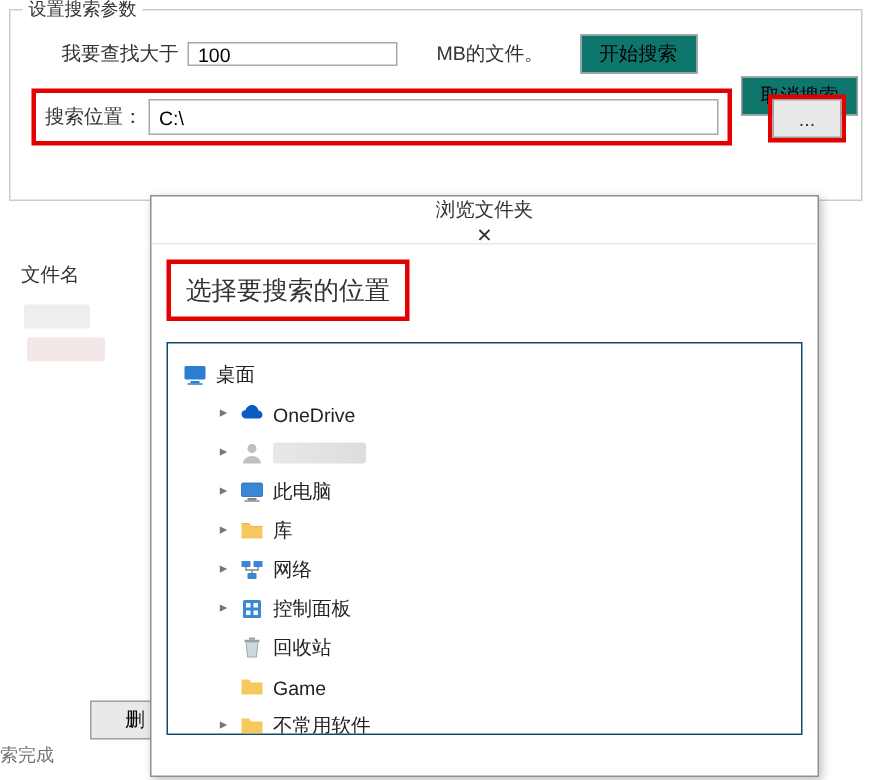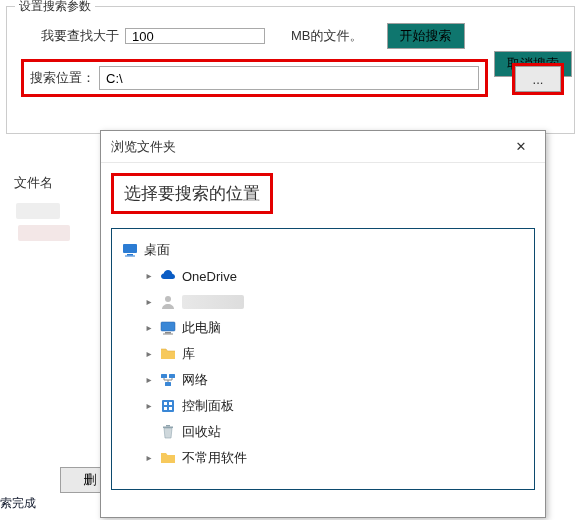--- a/index.html
+++ b/index.html
@@ -36,7 +36,7 @@
     .status { font-size: 12px; color: #0f172a; margin-left: -10px; margin-top: 48px; }
 
     .dialog { position: absolute; left: 100px; top: 130px; width: 446px; height: 388px; background: #fff; border: 1px solid #8f8f8f; box-shadow: 2px 2px 6px rgba(0,0,0,0.25); }
-    .dlg-title { height: 32px; display: flex; align-items: center; justify-content: space-between; padding: 0 10px; border-bottom: 1px solid #e8e8e8; }
+    .dlg-title { height: 32px; display: flex; align-items: center; justify-content: space-between; padding: 0 10px; border-bottom: 1px solid #e8e8e8; flex-direction: column; }
     .dlg-title span { font-size: 13px; }
     .dlg-close { width: 28px; height: 28px; display: flex; align-items: center; justify-content: center; cursor: pointer; font-size: 14px; color: #333; }
     .dlg-subtitle { margin: 10px 0 0 10px; }

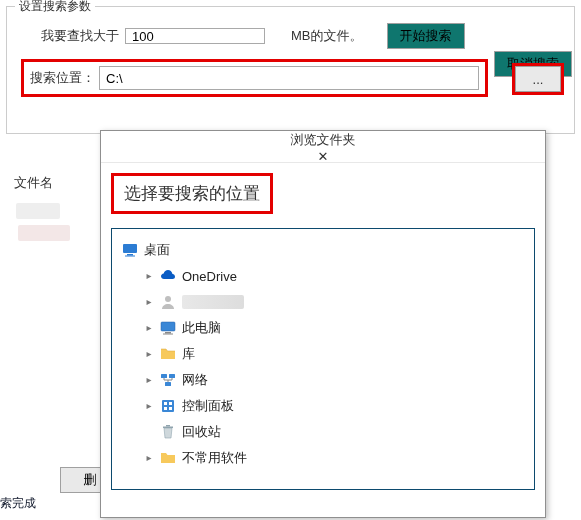--- a/index.html
+++ b/index.html
@@ -215,14 +215,23 @@
         <span class="node-label">回收站</span>
       </div>
 
-
-      <div class="tree-row child">
-        <span class="exp">▸</span>
+      <div class="tree-row child">
+        <span class="exp"></span>
         <span class="ico">
           <svg viewBox="0 0 16 16">
               <path d="M1 3h5l1.5 2H15v8H1z" fill="#f7c95c"></path>
             </svg>
         </span>
+        <span class="node-label">Game</span>
+      </div>
+
+      <div class="tree-row child">
+        <span class="exp">▸</span>
+        <span class="ico">
+          <svg viewBox="0 0 16 16">
+              <path d="M1 3h5l1.5 2H15v8H1z" fill="#f7c95c"></path>
+            </svg>
+        </span>
         <span class="node-label">不常用软件</span>
       </div>
 

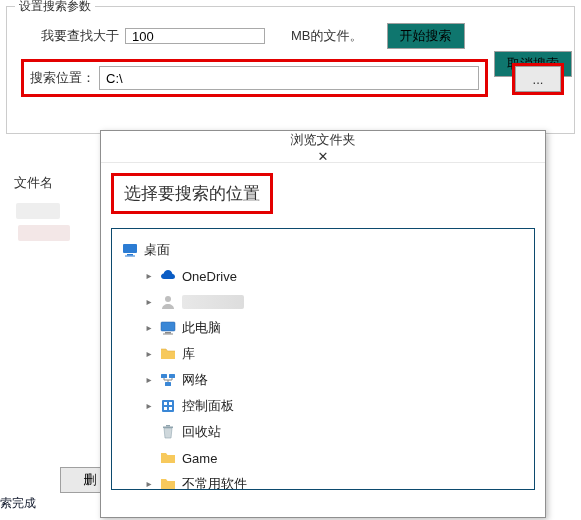--- a/index.html
+++ b/index.html
@@ -33,7 +33,7 @@
 
     .bottom-bar { position: absolute; bottom: 8px; left: 0; right: 0; display: flex; align-items: center; padding: 0 10px; }
     .btn-del { height: 26px; width: 60px; border: 1px solid #a0a0a0; background: #e9e9e9; font-size: 13px; cursor: pointer; margin-left: 24px; }
-    .status { font-size: 12px; color: #0f172a; margin-left: -10px; margin-top: 48px; }
+    .status { font-size: 12px; color: #737373; margin-left: -10px; margin-top: 48px; }
 
     .dialog { position: absolute; left: 100px; top: 130px; width: 446px; height: 388px; background: #fff; border: 1px solid #8f8f8f; box-shadow: 2px 2px 6px rgba(0,0,0,0.25); }
     .dlg-title { height: 32px; display: flex; align-items: center; justify-content: space-between; padding: 0 10px; border-bottom: 1px solid #e8e8e8; flex-direction: column; }

